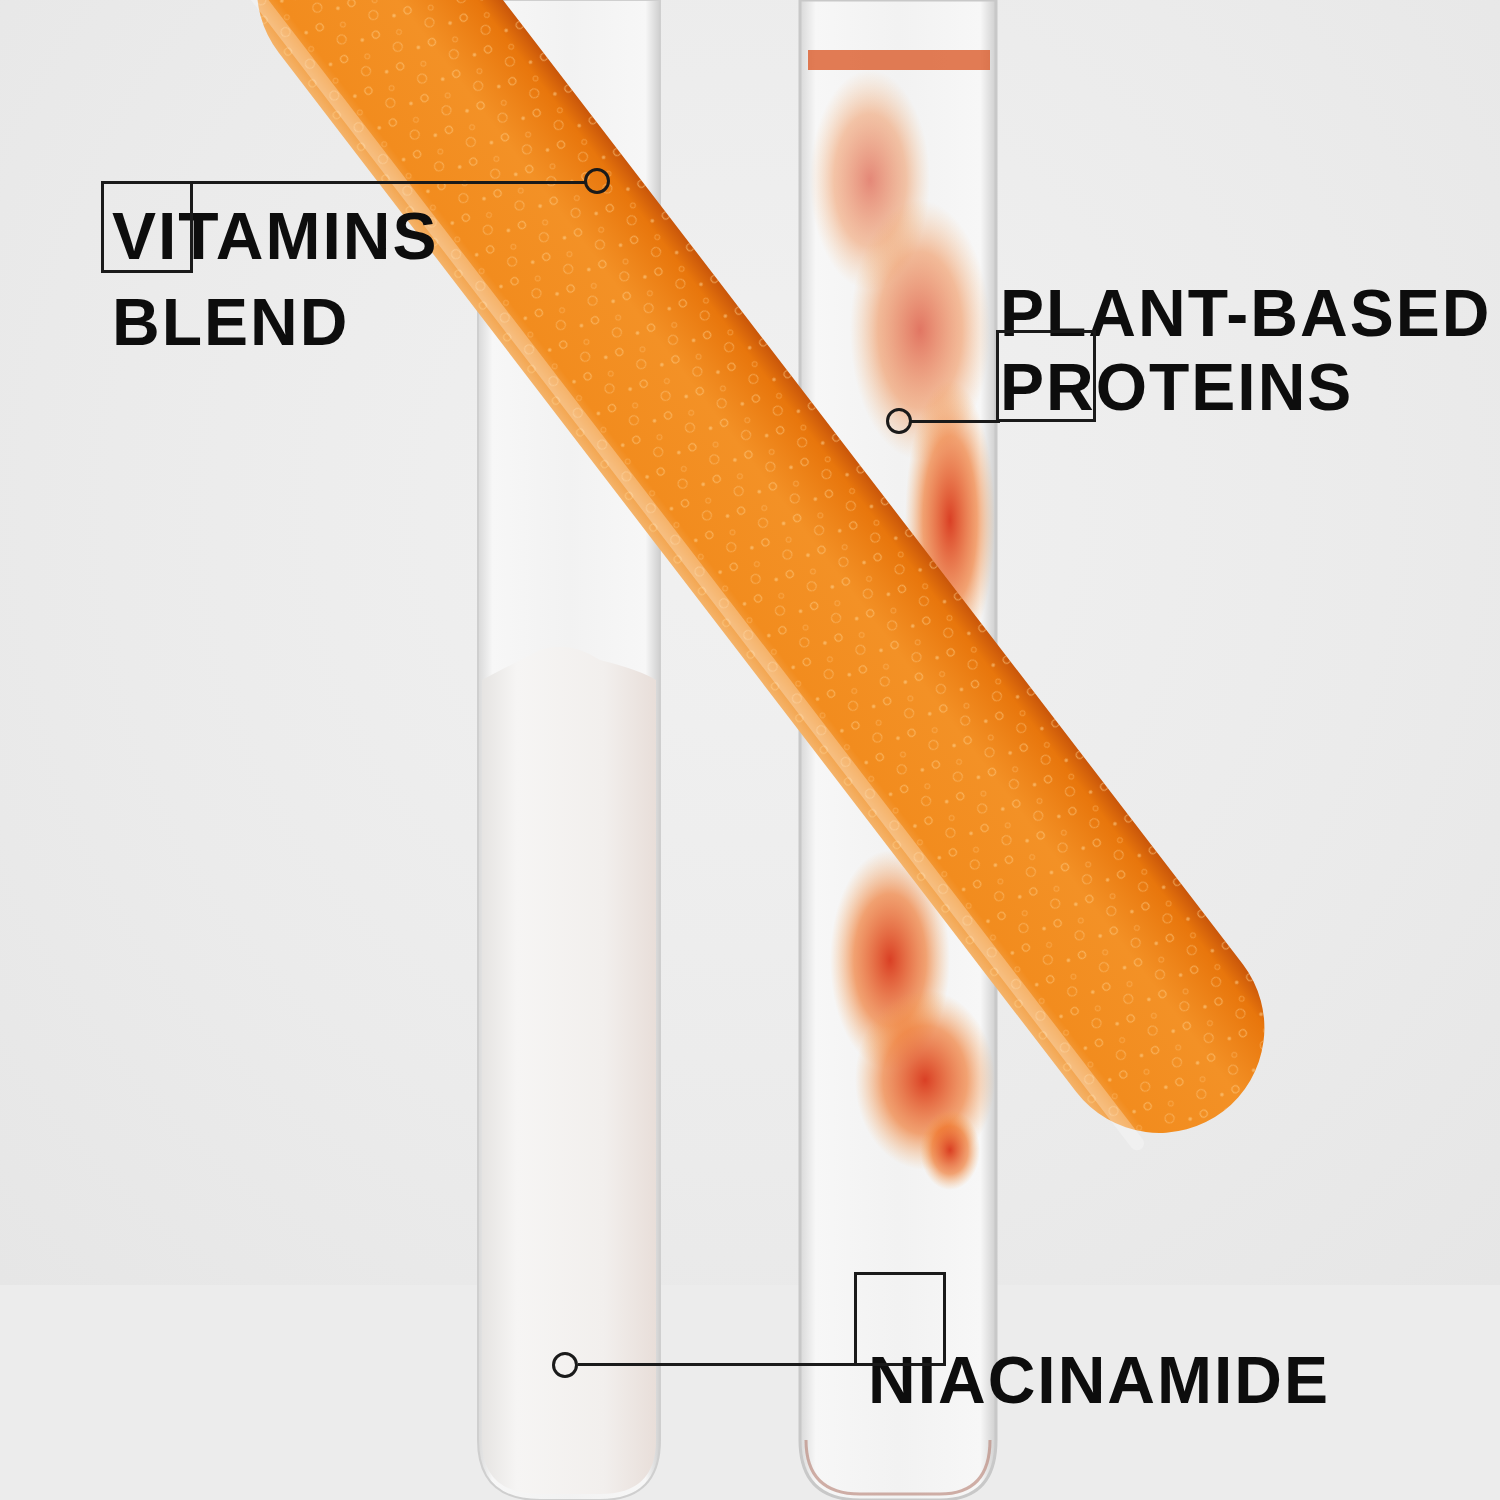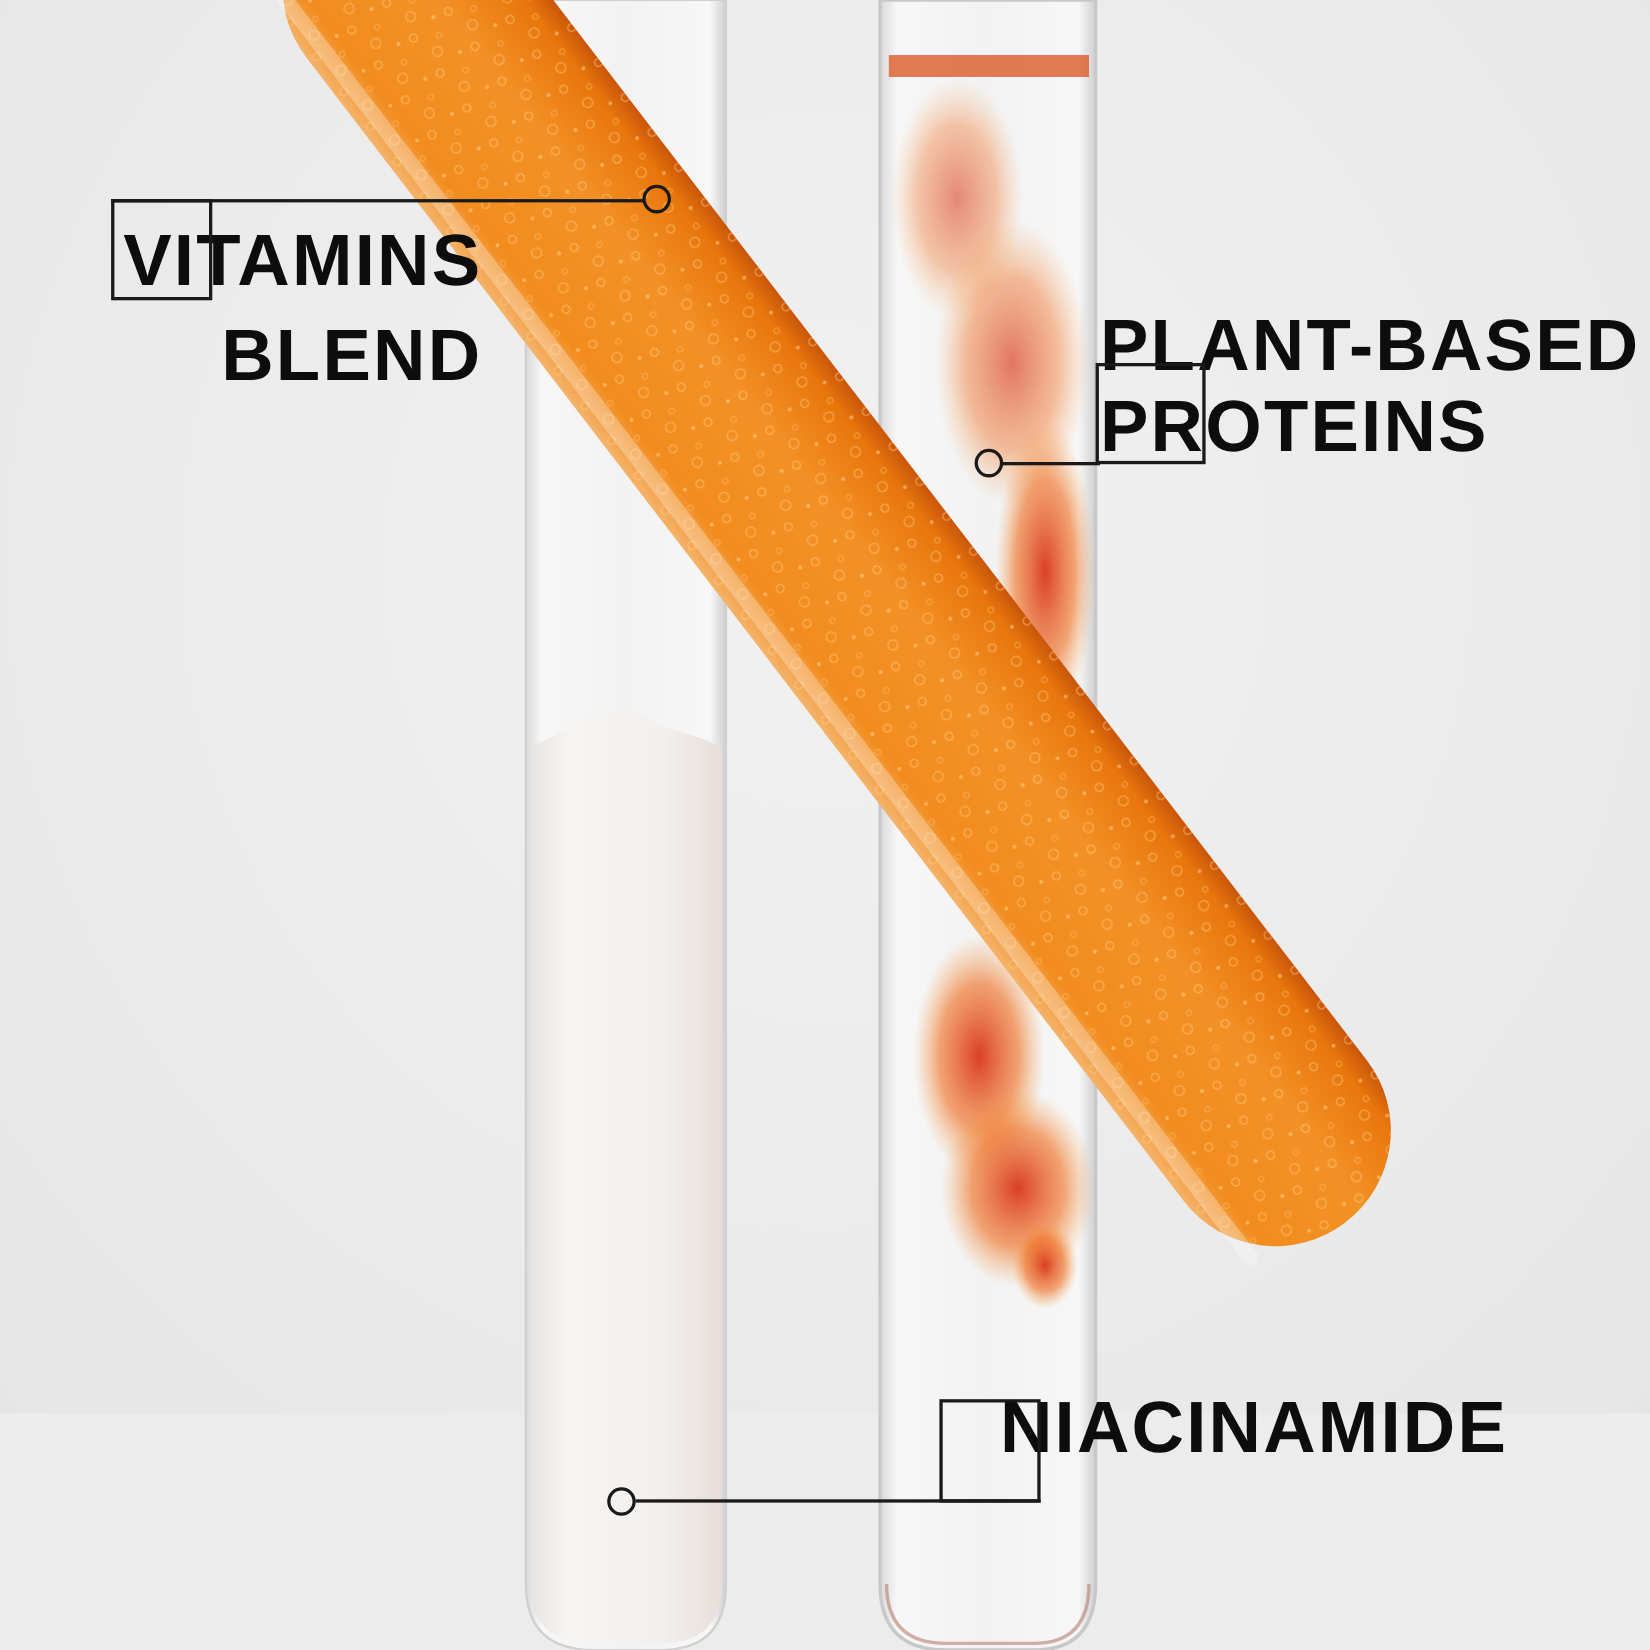--- a/index.html
+++ b/index.html
@@ -78,7 +78,7 @@
 
   <div class="label" style="left:112px; top:203px;">
     <span class="line">VITAMINS</span>
-    <span class="line" style="margin-top:20px;text-align:right;">BLEND</span>
+    <span class="line" style="margin-top:20px;">BLEND</span>
   </div>
   <div class="box" style="left:101px; top:181px; width:92px; height:92px;"></div>
   <div class="leader" style="left:101px; top:181px; width:485px;"></div>

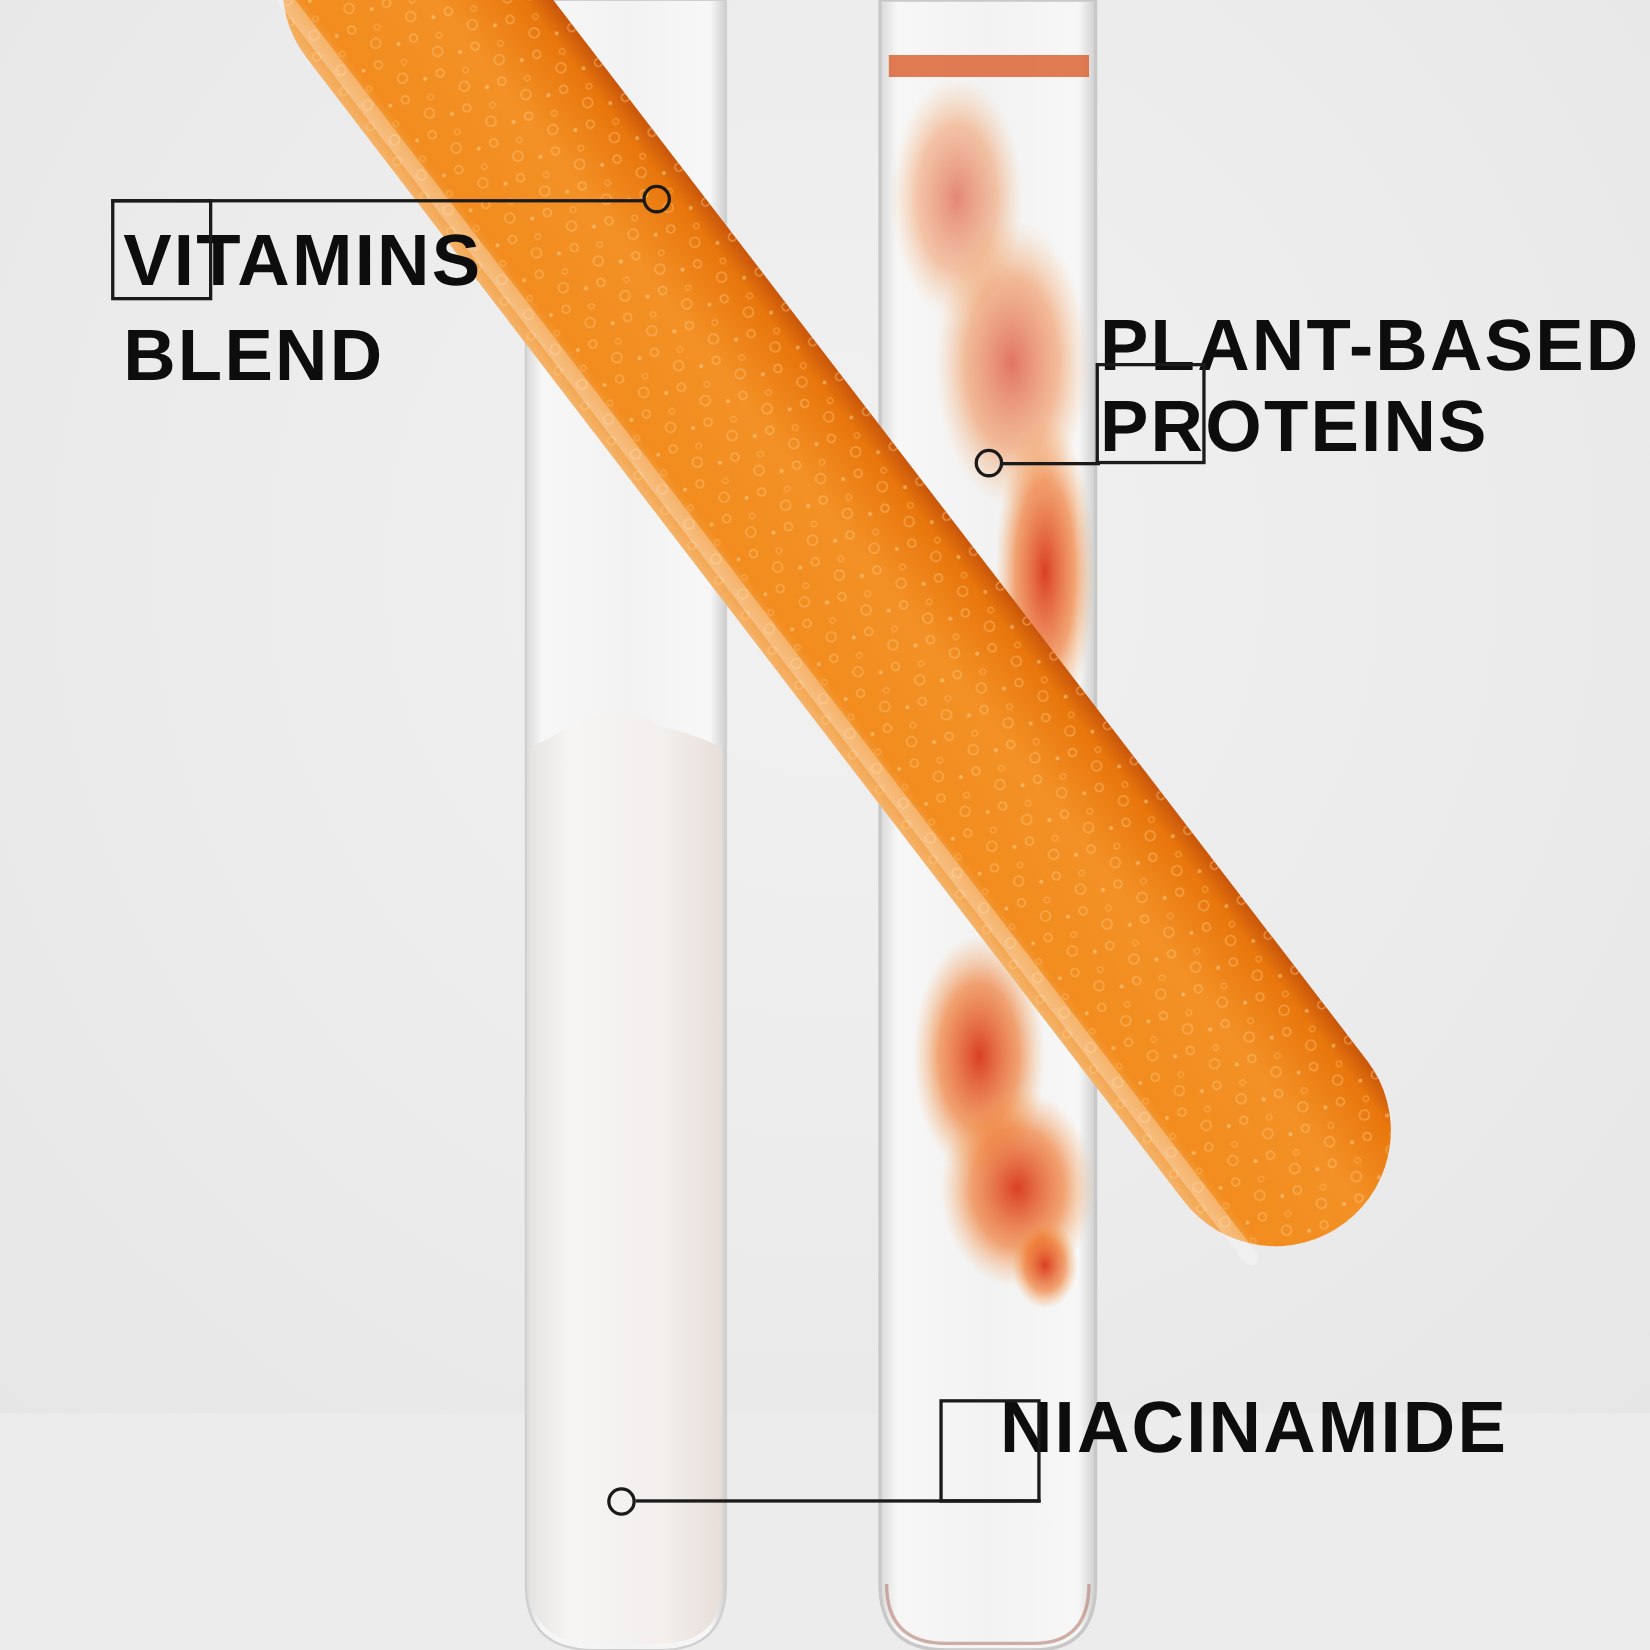--- a/index.html
+++ b/index.html
@@ -92,7 +92,7 @@
   <div class="leader" style="left:910px; top:420px; width:90px;"></div>
   <div class="dot" style="left:886px; top:408px;"></div>
 
-  <div class="label" style="left:868px; top:1264px;margin-left:41px;">
+  <div class="label" style="left:868px; top:1347px;">
     <span class="line">NIACINAMIDE</span>
   </div>
   <div class="box" style="left:854px; top:1272px; width:92px; height:94px;"></div>

